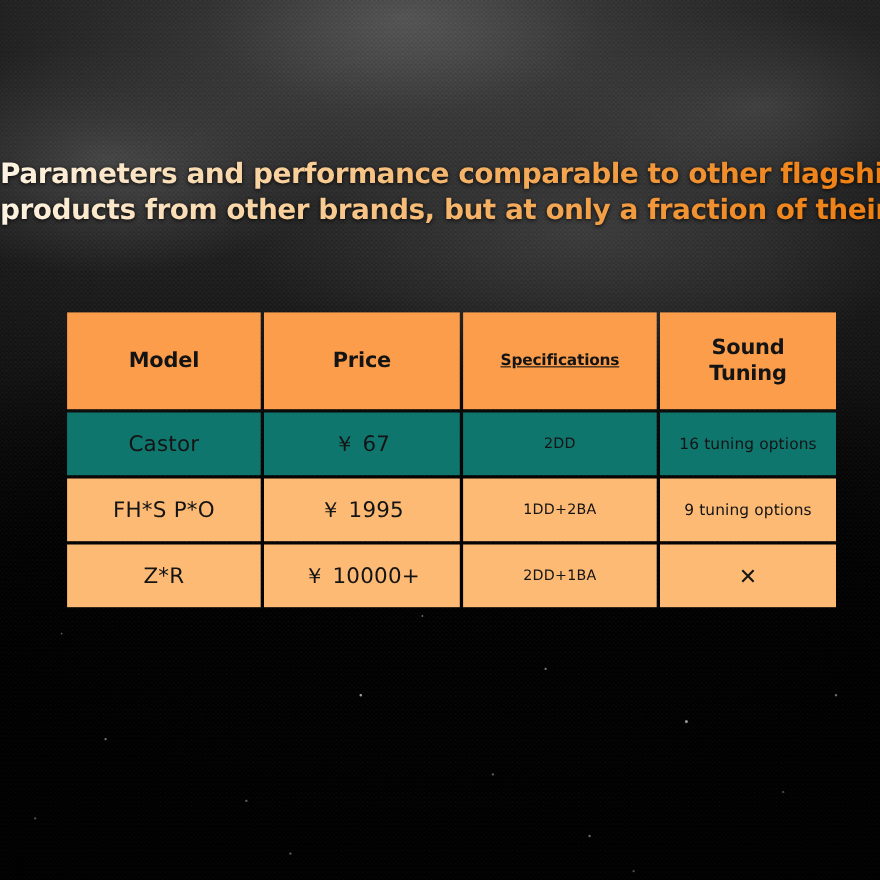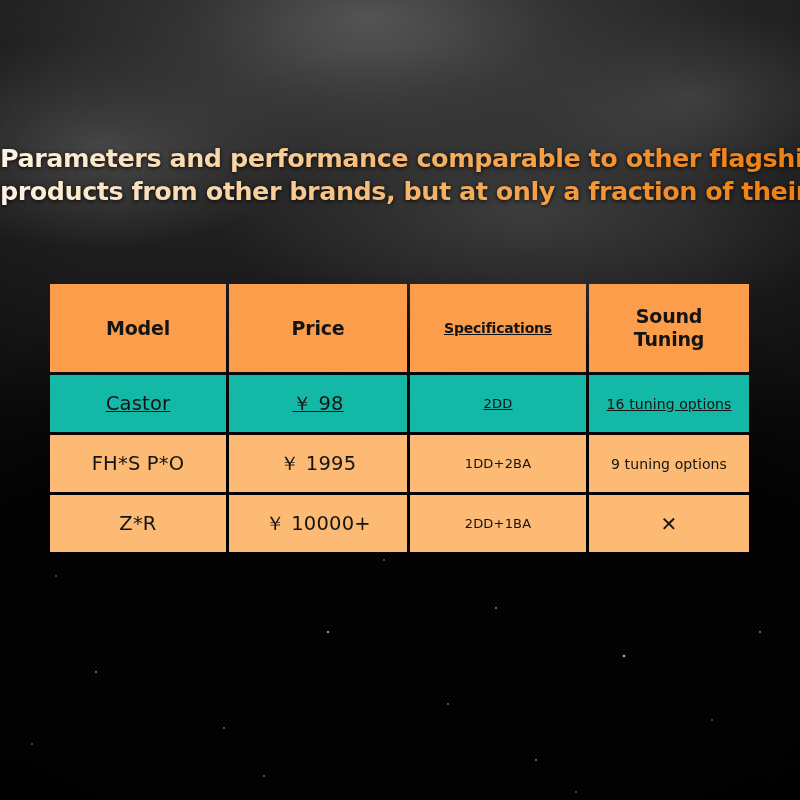--- a/index.html
+++ b/index.html
@@ -106,7 +106,7 @@
   
   #spec-table {
     position: absolute;
-    left: 47px;
+    left: 58px;
     top: 281px;
     width: 699px;
     z-index: 6;

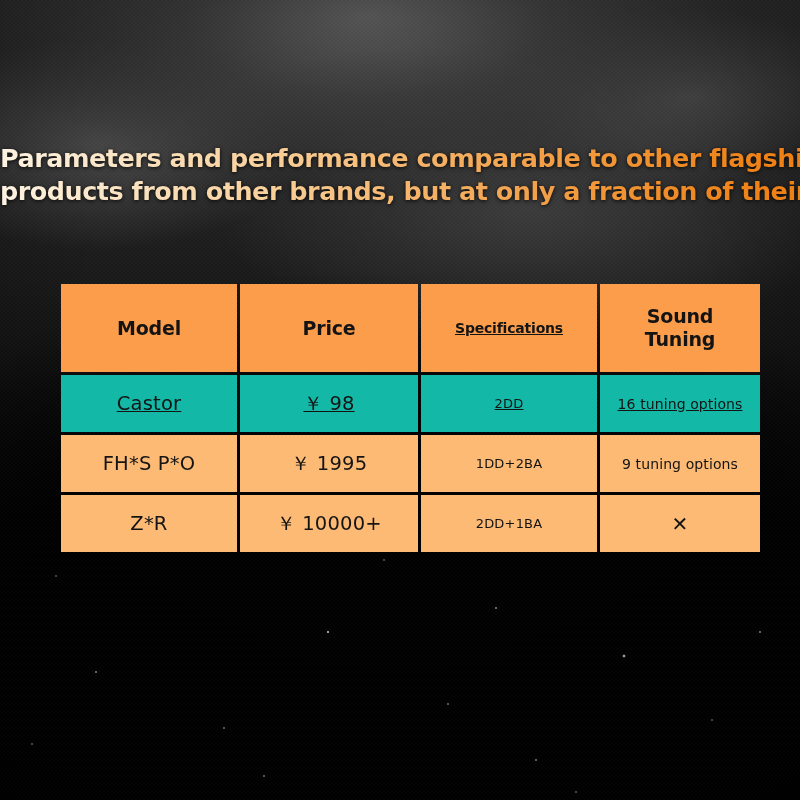--- a/index.html
+++ b/index.html
@@ -139,7 +139,7 @@
   thead th.th-specs { font-size: 14px; text-decoration: underline; }
 
   tbody tr td { height: 57px; }
-  tbody tr.row-highlight td { background: #14b8a6; text-decoration: underline; }
+  tbody tr.row-highlight td { background: #0f766e; }
   tbody tr.row-normal td { background: #fdba74; }
 
   td.cell-model, td.cell-price {

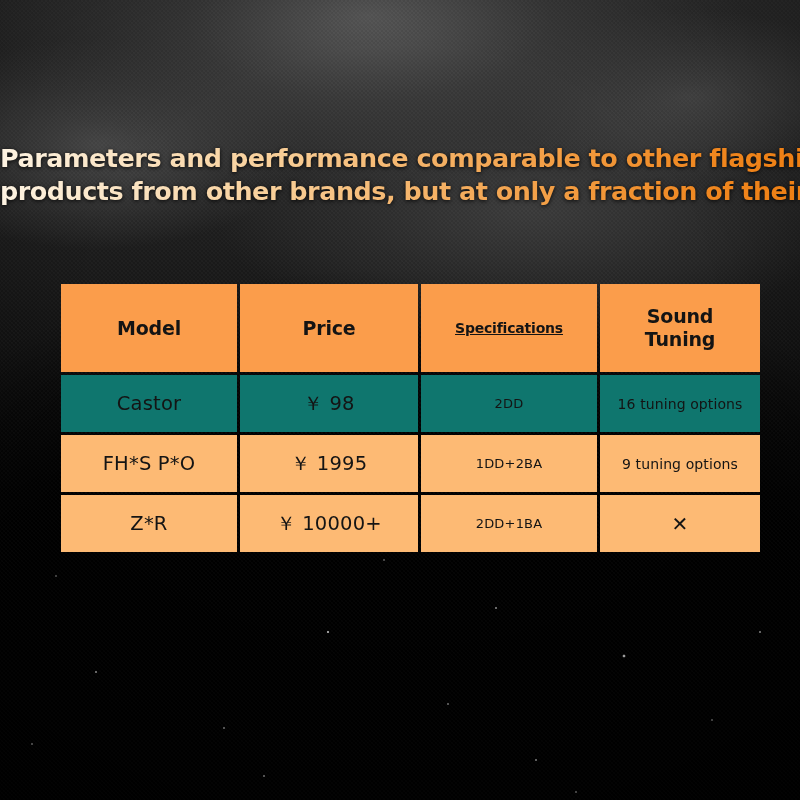--- a/index.html
+++ b/index.html
@@ -197,7 +197,7 @@
     <tbody>
       <tr class="row-highlight">
         <td class="cell-model">Castor</td>
-        <td class="cell-price">￥ 98</td>
+        <td class="cell-price">￥ 67</td>
         <td class="cell-spec">2DD</td>
         <td class="cell-tune">16 tuning options</td>
       </tr>

